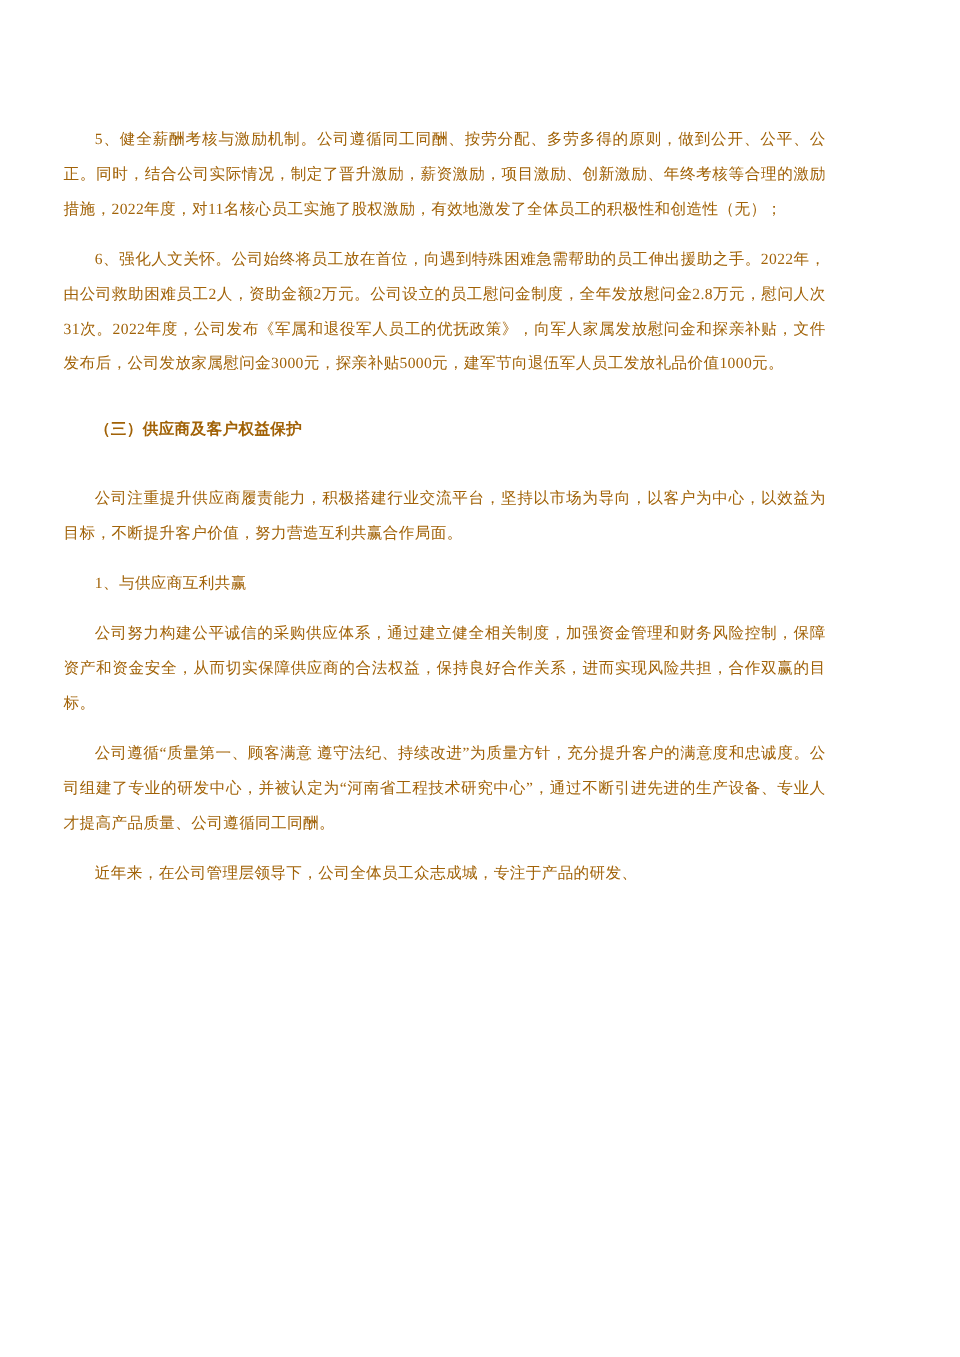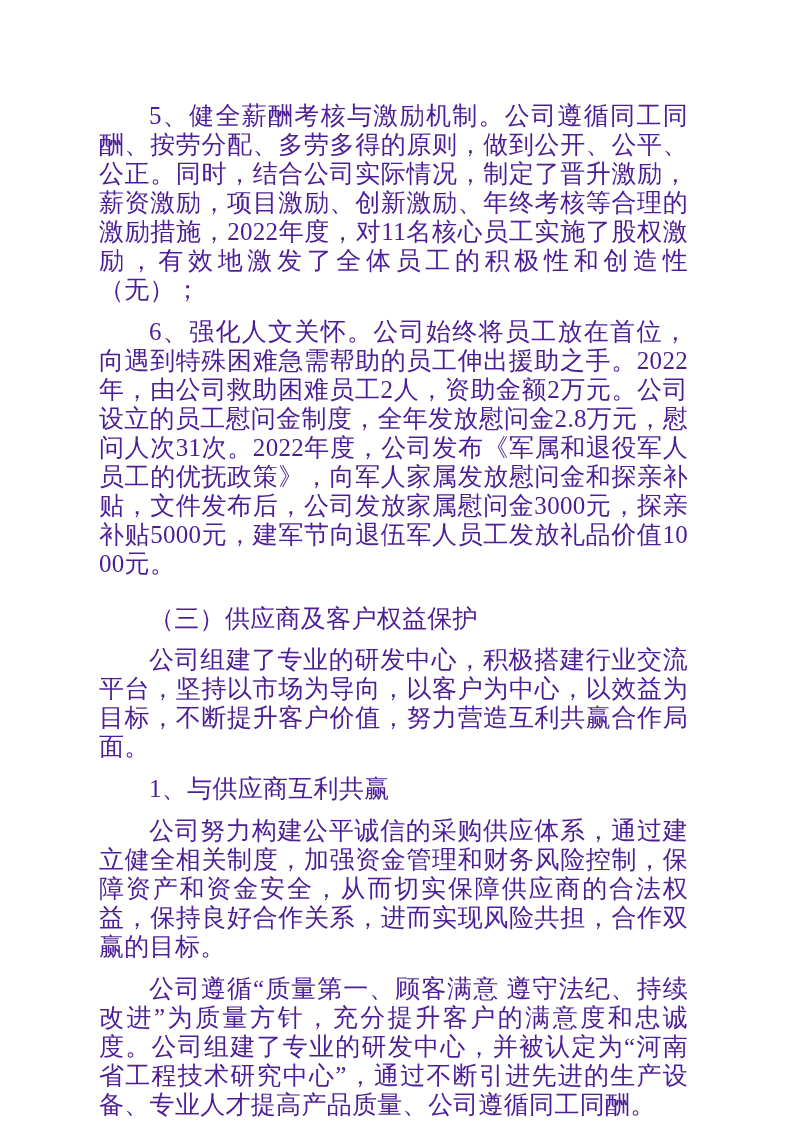--- a/index.html
+++ b/index.html
@@ -15,11 +15,11 @@
     background: #ffffff;
     overflow: hidden;
     box-sizing: border-box;
-    padding: 101px 112px 0 99px;
+    padding: 101px 112px 0 53px;
     font-family: "Liberation Serif", "DejaVu Serif", serif;
-    font-size: 25px;
+    font-size: 13px;
     line-height: 29px;
-    color: #4c1d95;
+    color: #a16207;
     letter-spacing: 0.3px;
   }
   .page p {

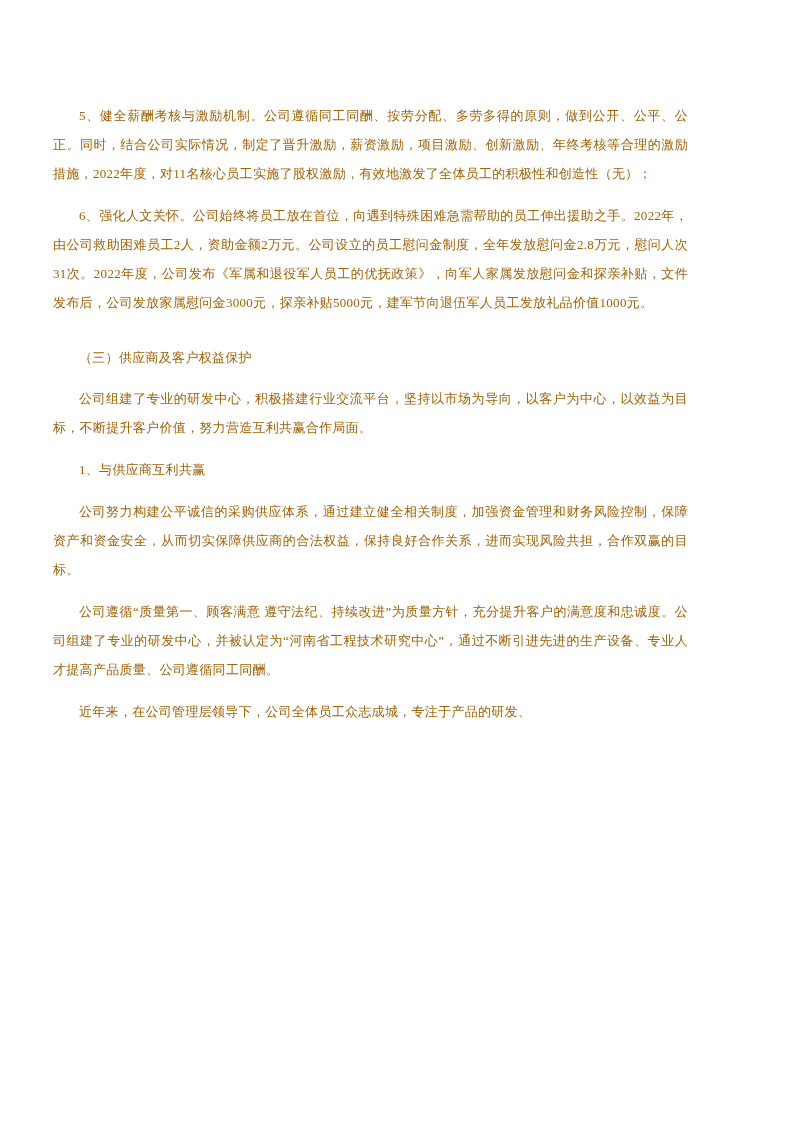--- a/index.html
+++ b/index.html
@@ -30,10 +30,10 @@
     word-break: break-all;
   }
   .page p.heading {
-    font-weight: normal;
+    font-weight: bold;
     text-align: right;
     margin-top: 26px;
-    margin-bottom: 12px;
+    margin-bottom: 28px;
   }
   .page p.subheading {
     text-align: center;

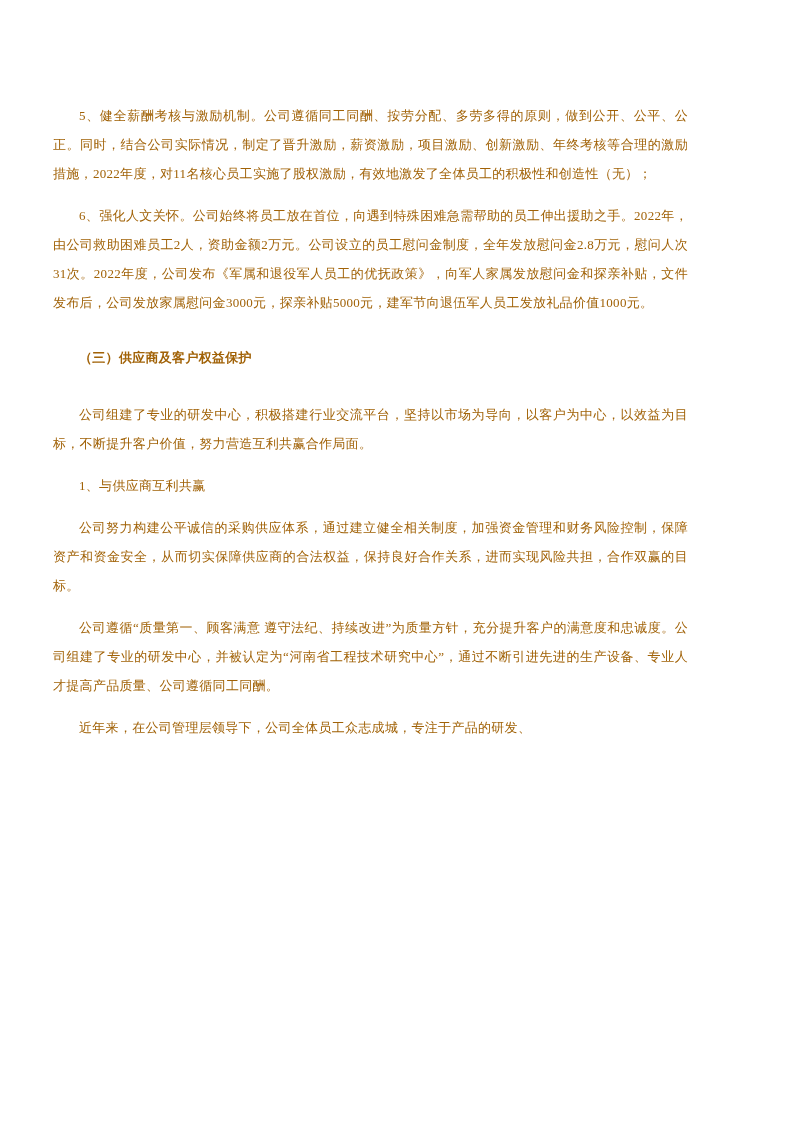--- a/index.html
+++ b/index.html
@@ -53,7 +53,7 @@
 
   <p class="heading">（三）供应商及客户权益保护</p>
 
-  <p class="body">公司组建了专业的研发中心，积极搭建行业交流平台，坚持以市场为导向，以客户为中心，以效益为目标，不断提升客户价值，努力营造互利共赢合作局面。</p>
+  <p class="body">公司注重提升供应商履责能力，积极搭建行业交流平台，坚持以市场为导向，以客户为中心，以效益为目标，不断提升客户价值，努力营造互利共赢合作局面。</p>
 
   <p class="subheading">1、与供应商互利共赢</p>
 

